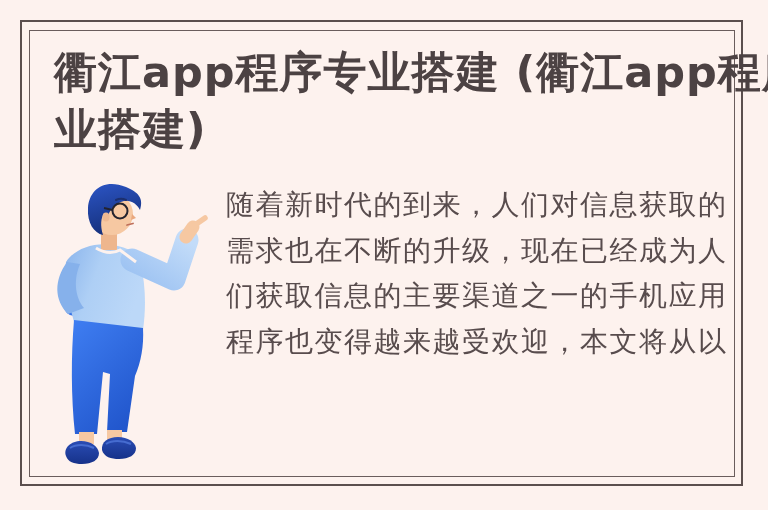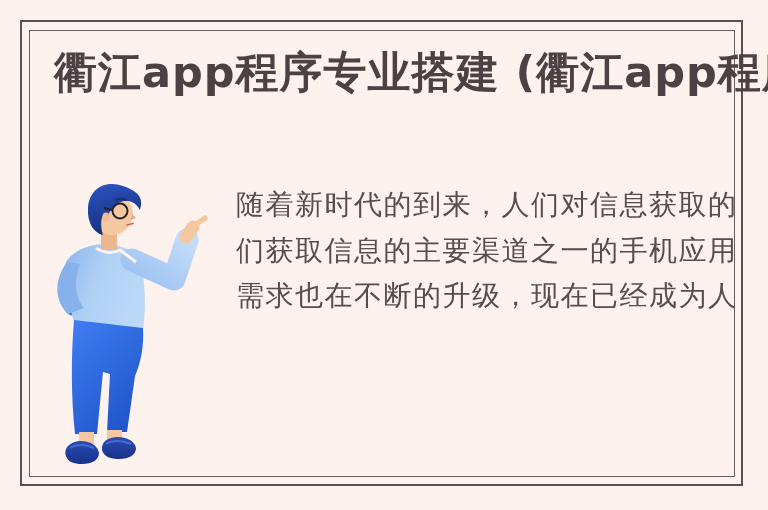--- a/index.html
+++ b/index.html
@@ -51,6 +51,7 @@
 
   <h1 class="title">
     <span class="tline">衢江app程序专业搭建 (衢江app程序专</span>
+    <span class="tline">业搭建)</span>
   </h1>
 
   <div class="bodytext">

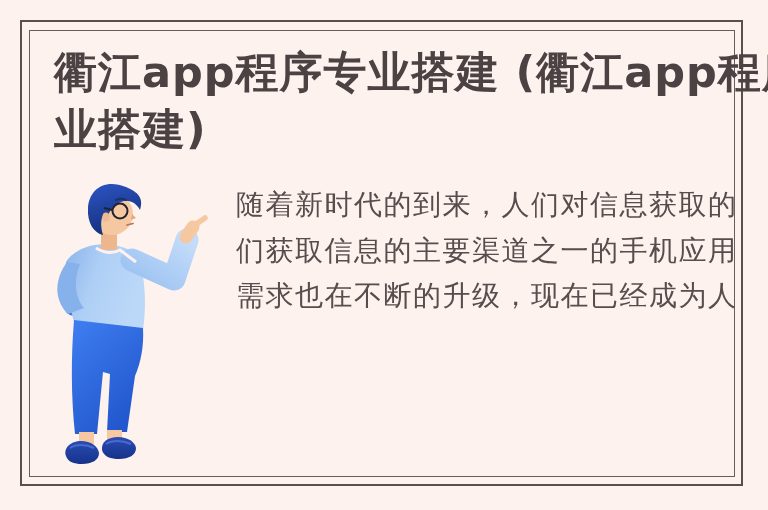--- a/index.html
+++ b/index.html
@@ -31,7 +31,7 @@
   }
   .title .tline{display:block;white-space:nowrap;}
   .bodytext{
-    position:absolute;left:236px;top:182px;width:522px;
+    position:absolute;left:226px;top:182px;width:522px;
     font-size:28px;line-height:45.5px;
     color:#584c4d;letter-spacing:1.5px;
   }

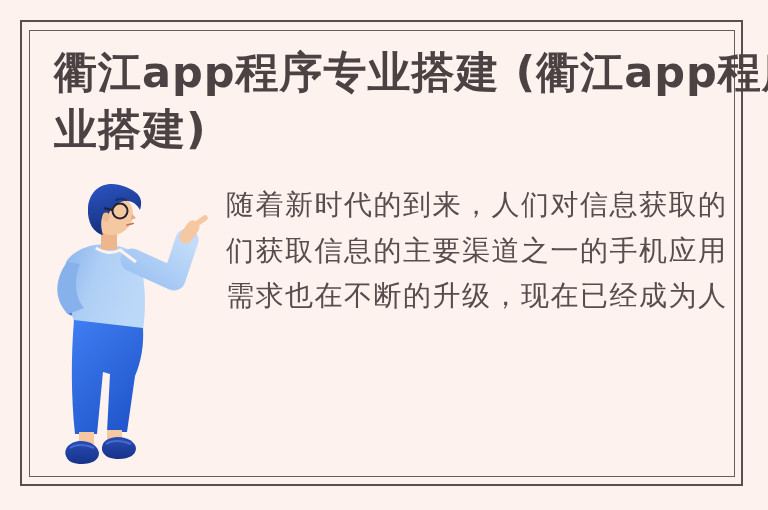--- a/index.html
+++ b/index.html
@@ -56,8 +56,8 @@
 
   <div class="bodytext">
     <span class="bline">随着新时代的到来，人们对信息获取的</span>
+    <span class="bline">需求也在不断的升级，现在已经成为人</span>
     <span class="bline">们获取信息的主要渠道之一的手机应用</span>
-    <span class="bline">需求也在不断的升级，现在已经成为人</span>
   </div>
 
   <svg class="person" viewBox="0 0 170 296" xmlns="http://www.w3.org/2000/svg" aria-hidden="true">

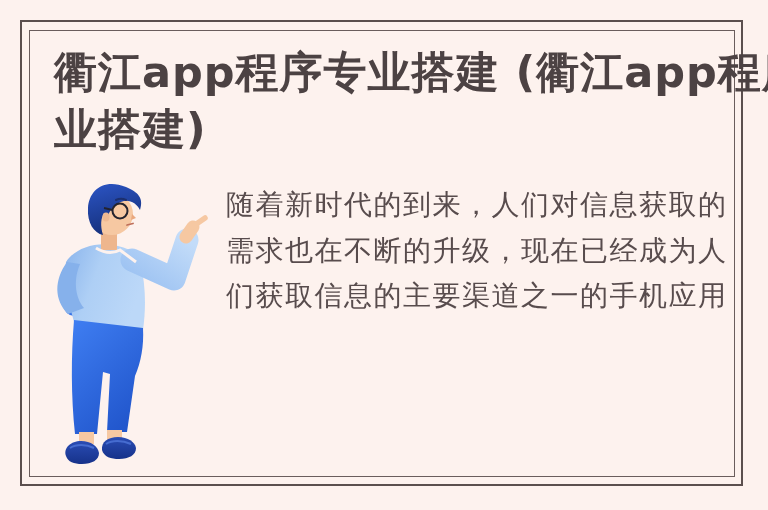--- a/index.html
+++ b/index.html
@@ -58,6 +58,7 @@
     <span class="bline">随着新时代的到来，人们对信息获取的</span>
     <span class="bline">需求也在不断的升级，现在已经成为人</span>
     <span class="bline">们获取信息的主要渠道之一的手机应用</span>
+    <span class="bline">程序也变得越来越受欢迎，本文将从以</span>
   </div>
 
   <svg class="person" viewBox="0 0 170 296" xmlns="http://www.w3.org/2000/svg" aria-hidden="true">

